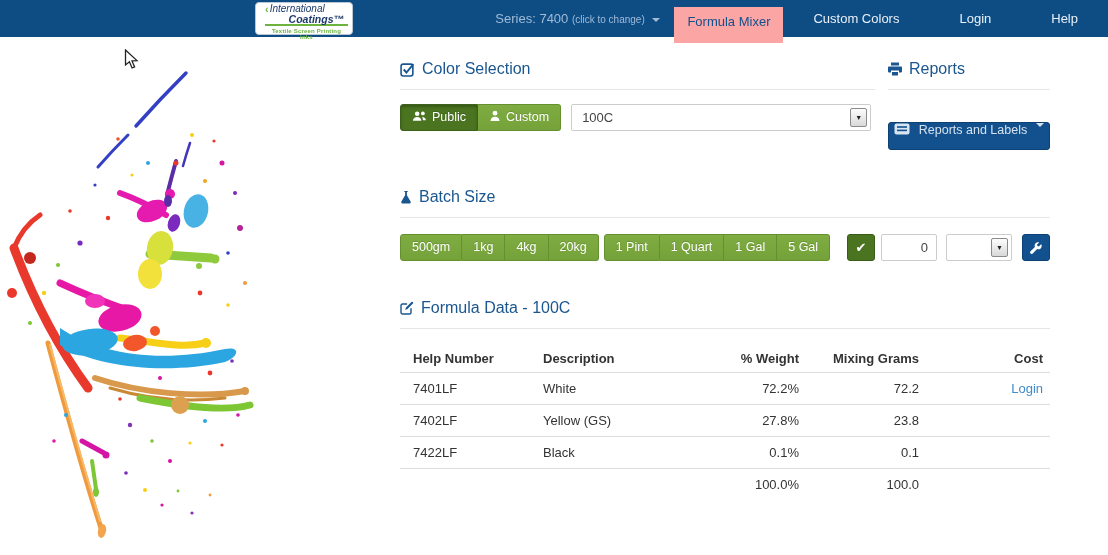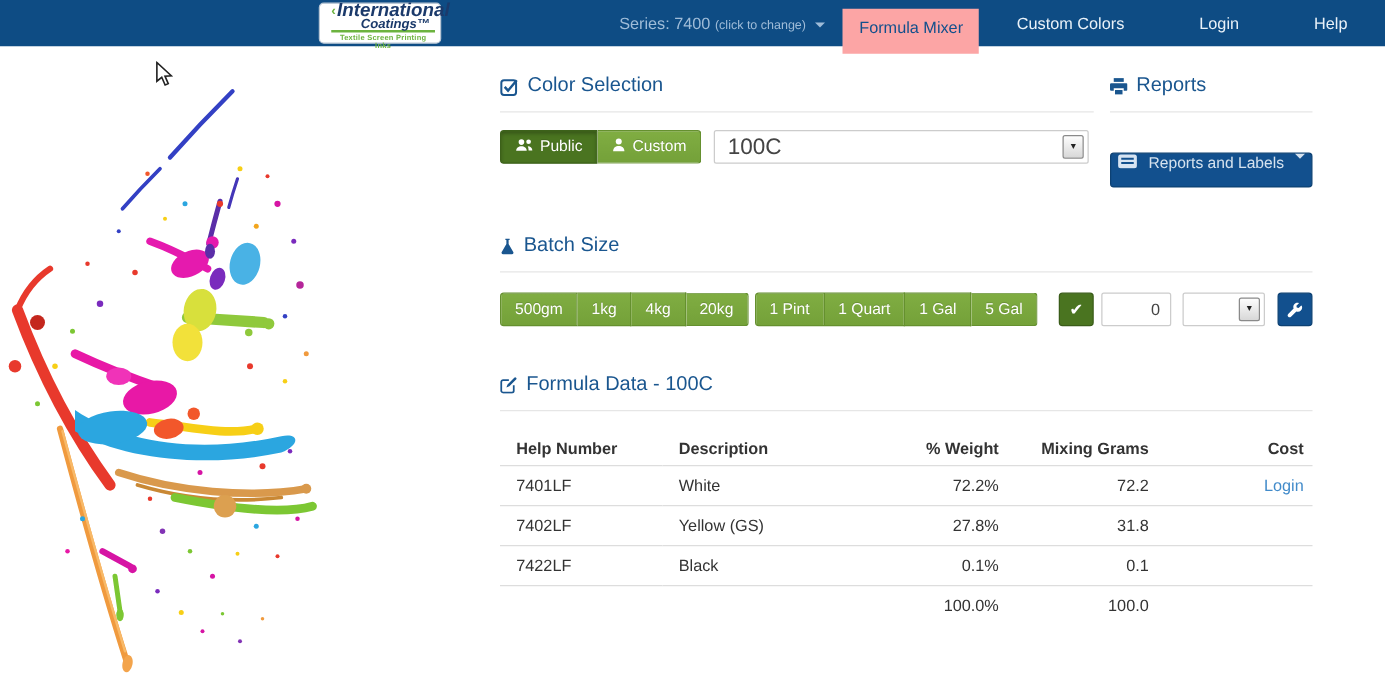--- a/index.html
+++ b/index.html
@@ -12,7 +12,7 @@
               border:1px solid #b9c6d4; border-radius:4px; padding:1px 4px 0 9px; cursor:pointer; }
   .logo-row { display:flex; align-items:center; }
   .logo-swoosh { color:#6cb33f; font-weight:bold; font-size:11px; margin-right:1px; line-height:9px; }
-  .logo-line1 { font-size:15px; font-weight:bold; font-style:italic; color:#1b3a6b; line-height:10px; }
+  .logo-line1 { font-size:10px; font-weight:normal; font-style:italic; color:#1b3a6b; line-height:10px; }
   .logo-line2 { font-size:10.5px; font-weight:bold; font-style:italic; color:#1b3a6b; line-height:10px;
                 text-align:right; padding-right:4px; border-bottom:2px solid #6cb33f; }
   .logo-tagline { font-size:6px; font-weight:bold; color:#6cb33f; text-align:center; margin-top:1.5px; letter-spacing:.2px; }

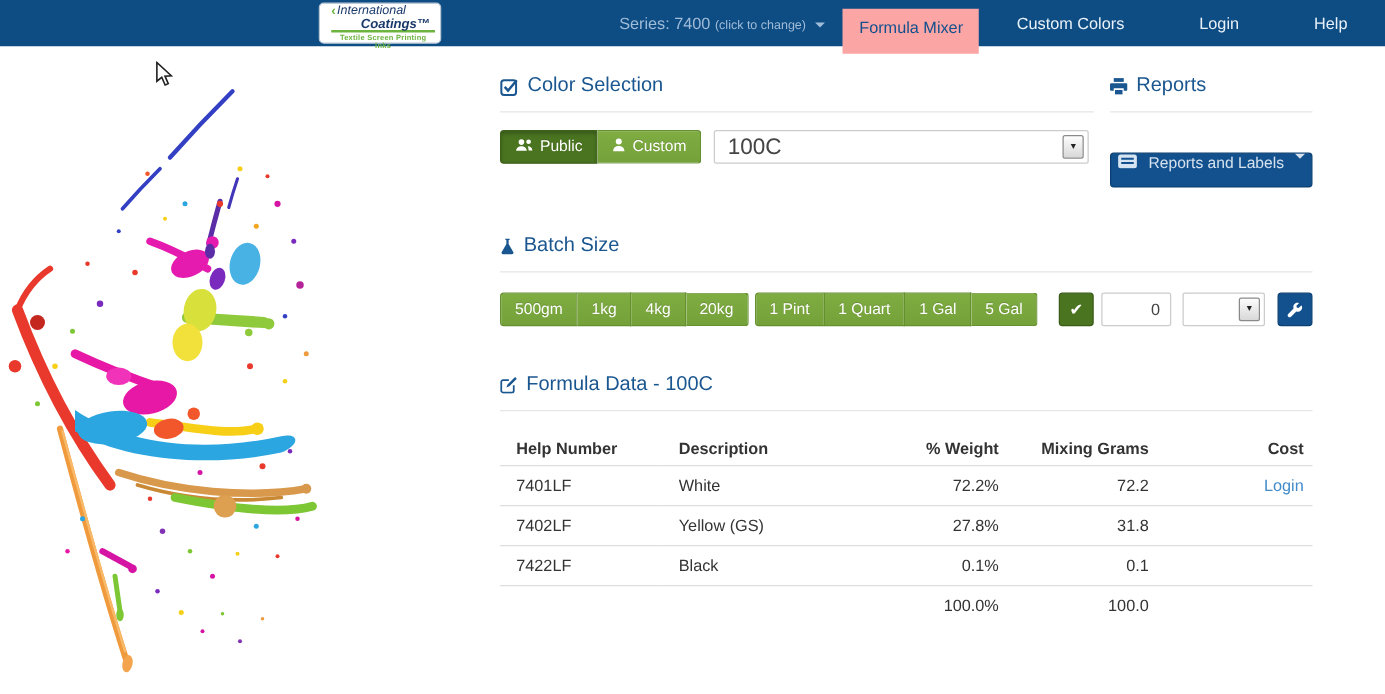--- a/index.html
+++ b/index.html
@@ -53,7 +53,7 @@
 
   .fake-select { display:flex; align-items:center; border:1px solid #ccc; border-radius:2px; background:#fff;
                  height:27px; cursor:pointer; }
-  .fake-select .val { flex:1; padding-left:10px; font-size:18px; color:#444; }
+  .fake-select .val { flex:1; padding-left:10px; font-size:13px; color:#444; }
   .dd-btn { width:17px; height:19px; margin-right:3px; border:1px solid #8a8a8a; border-radius:2px;
             background:linear-gradient(#fdfdfd,#d8d8d8); display:flex; align-items:center; justify-content:center;
             font-size:7px; color:#222; }

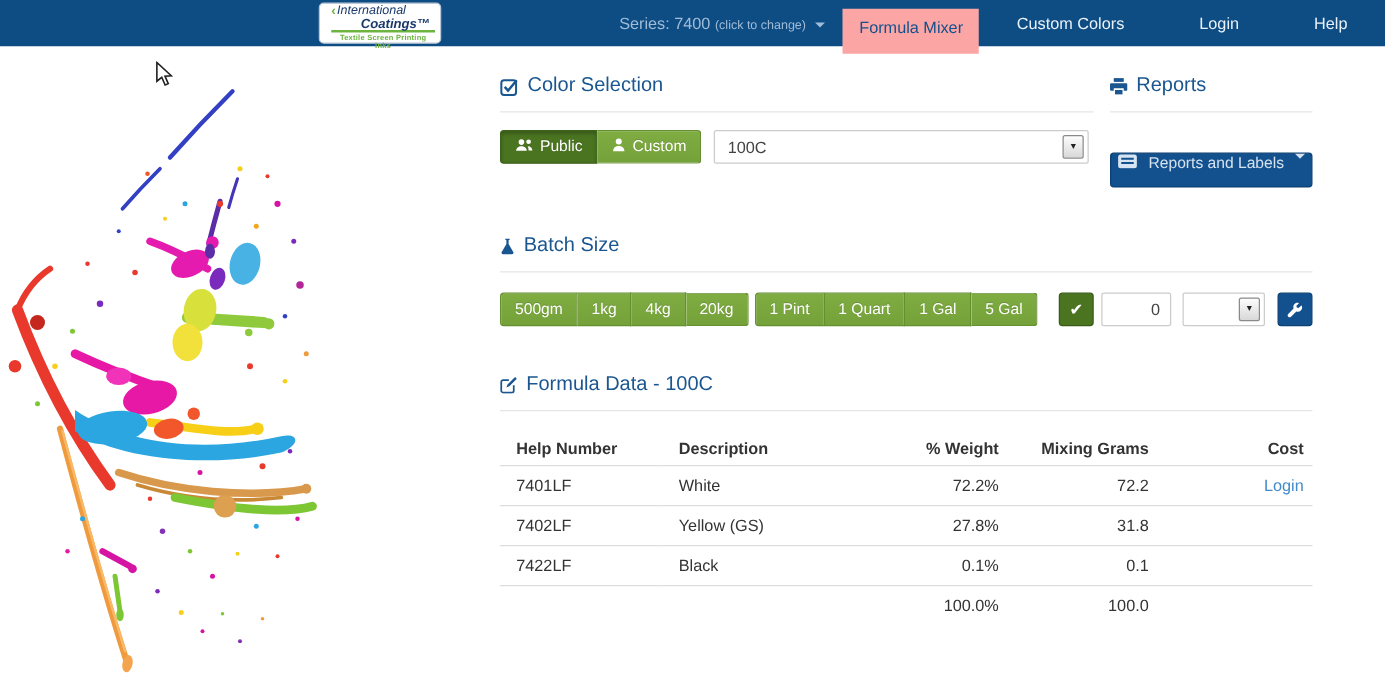--- a/index.html
+++ b/index.html
@@ -338,7 +338,7 @@
           <td>7402LF</td>
           <td>Yellow (GS)</td>
           <td class="num">27.8%</td>
-          <td class="num">31.8</td>
+          <td class="num">23.8</td>
           <td class="c-cost"></td>
         </tr>
         <tr>

